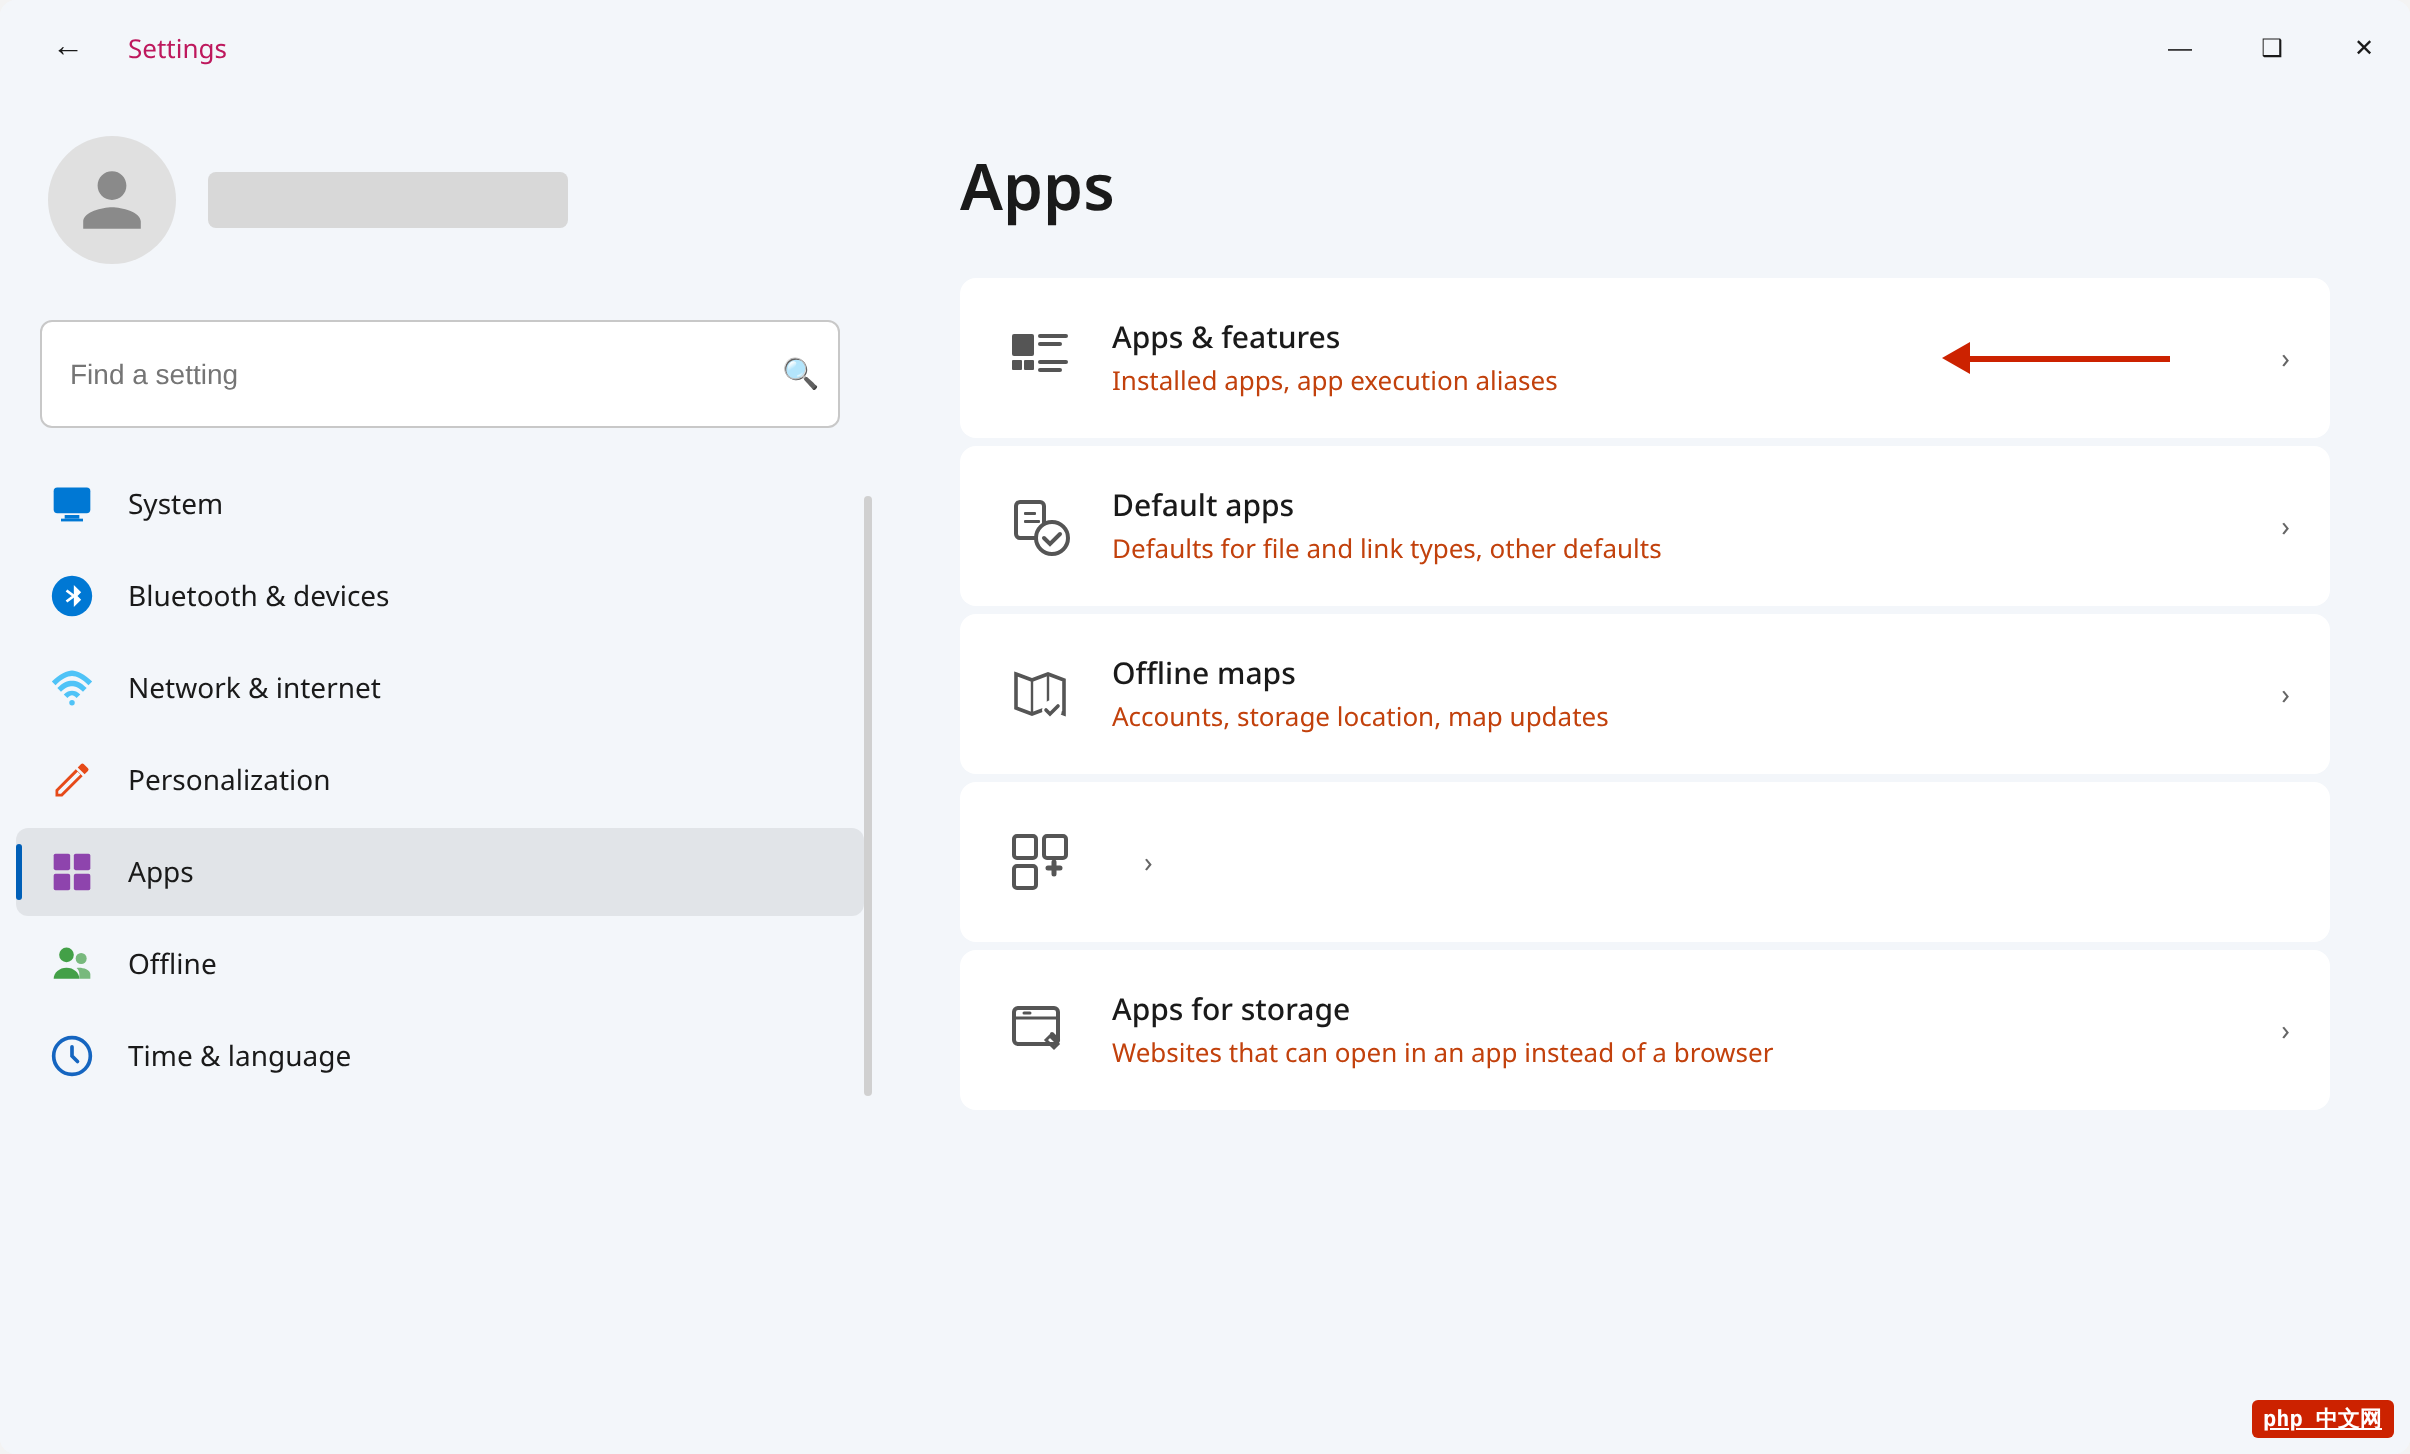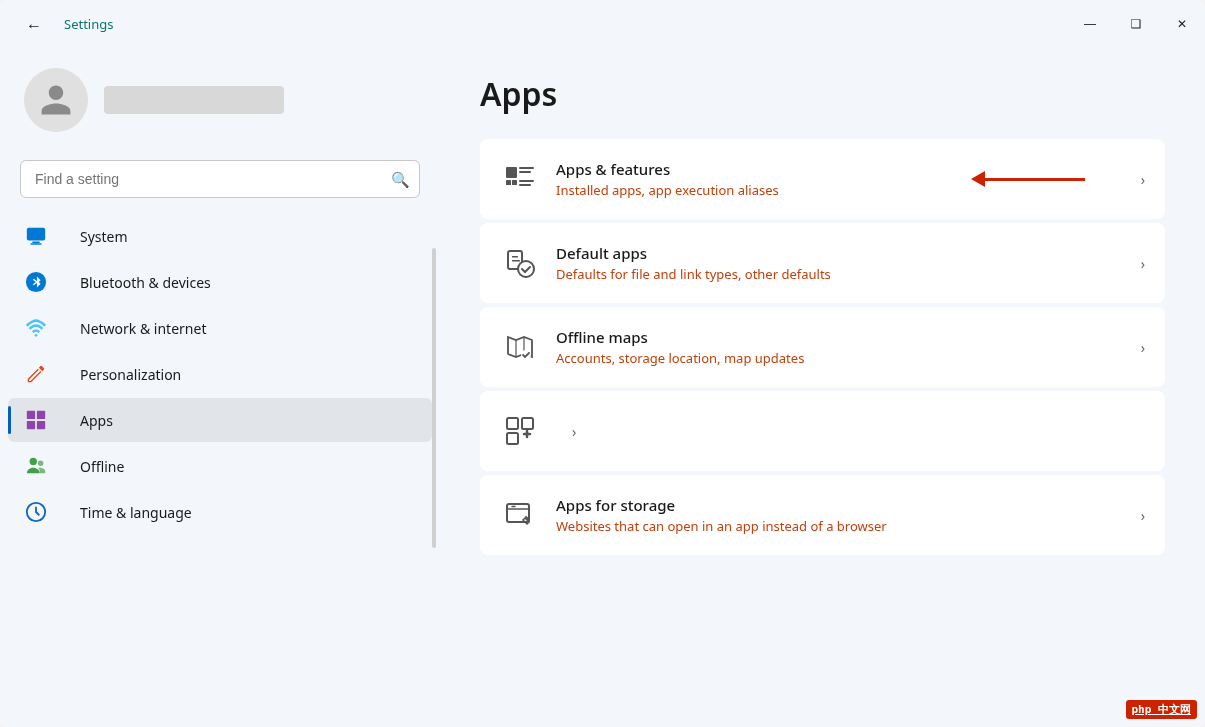--- a/index.html
+++ b/index.html
@@ -36,7 +36,7 @@
     }
     .title-bar-title {
       font-size: 13px;
-      color: #0f766e;
+      color: #be185d;
     }
     .title-bar-controls {
       display: flex;

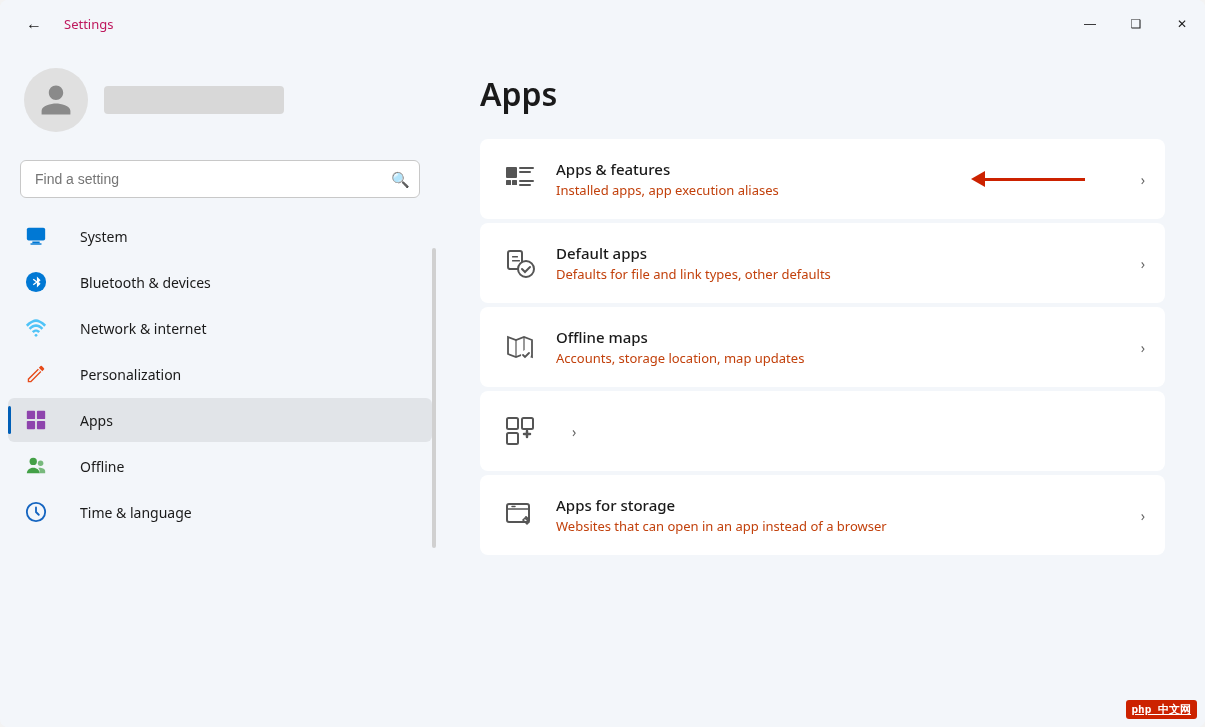--- a/index.html
+++ b/index.html
@@ -104,7 +104,7 @@
     }
     .search-input {
       width: 100%;
-      height: 38px;
+      height: 54px;
       border-radius: 6px;
       border: 1px solid #c8c8c8;
       background: #ffffff;

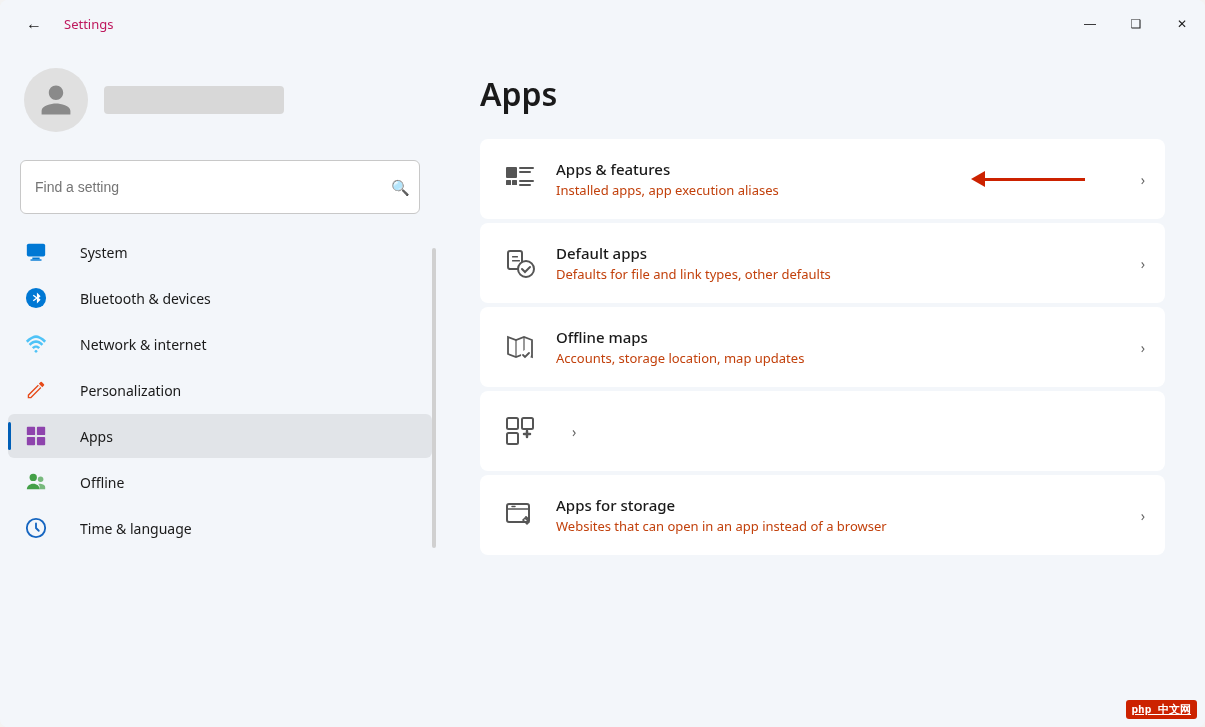--- a/index.html
+++ b/index.html
@@ -130,7 +130,7 @@
     .nav-item {
       display: flex;
       align-items: center;
-      gap: 32px;
+      gap: 16px;
       padding: 10px 16px;
       border-radius: 6px;
       cursor: pointer;

